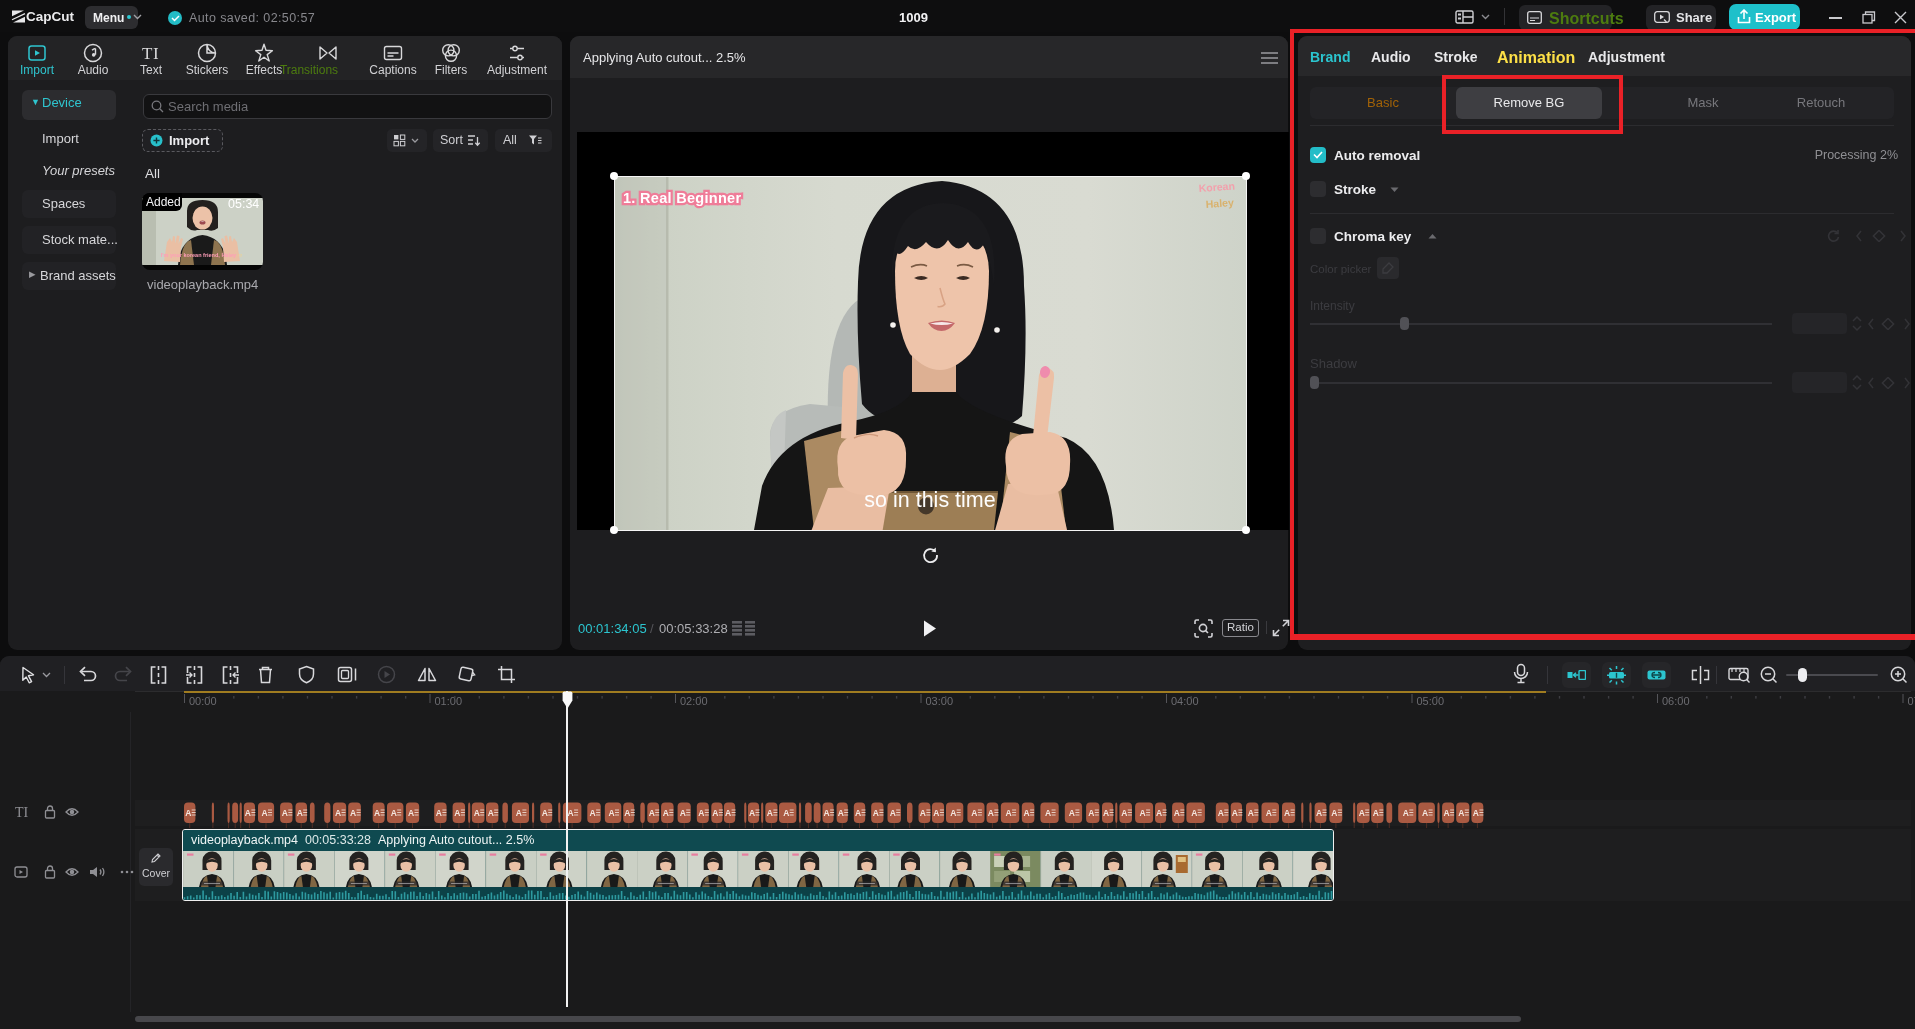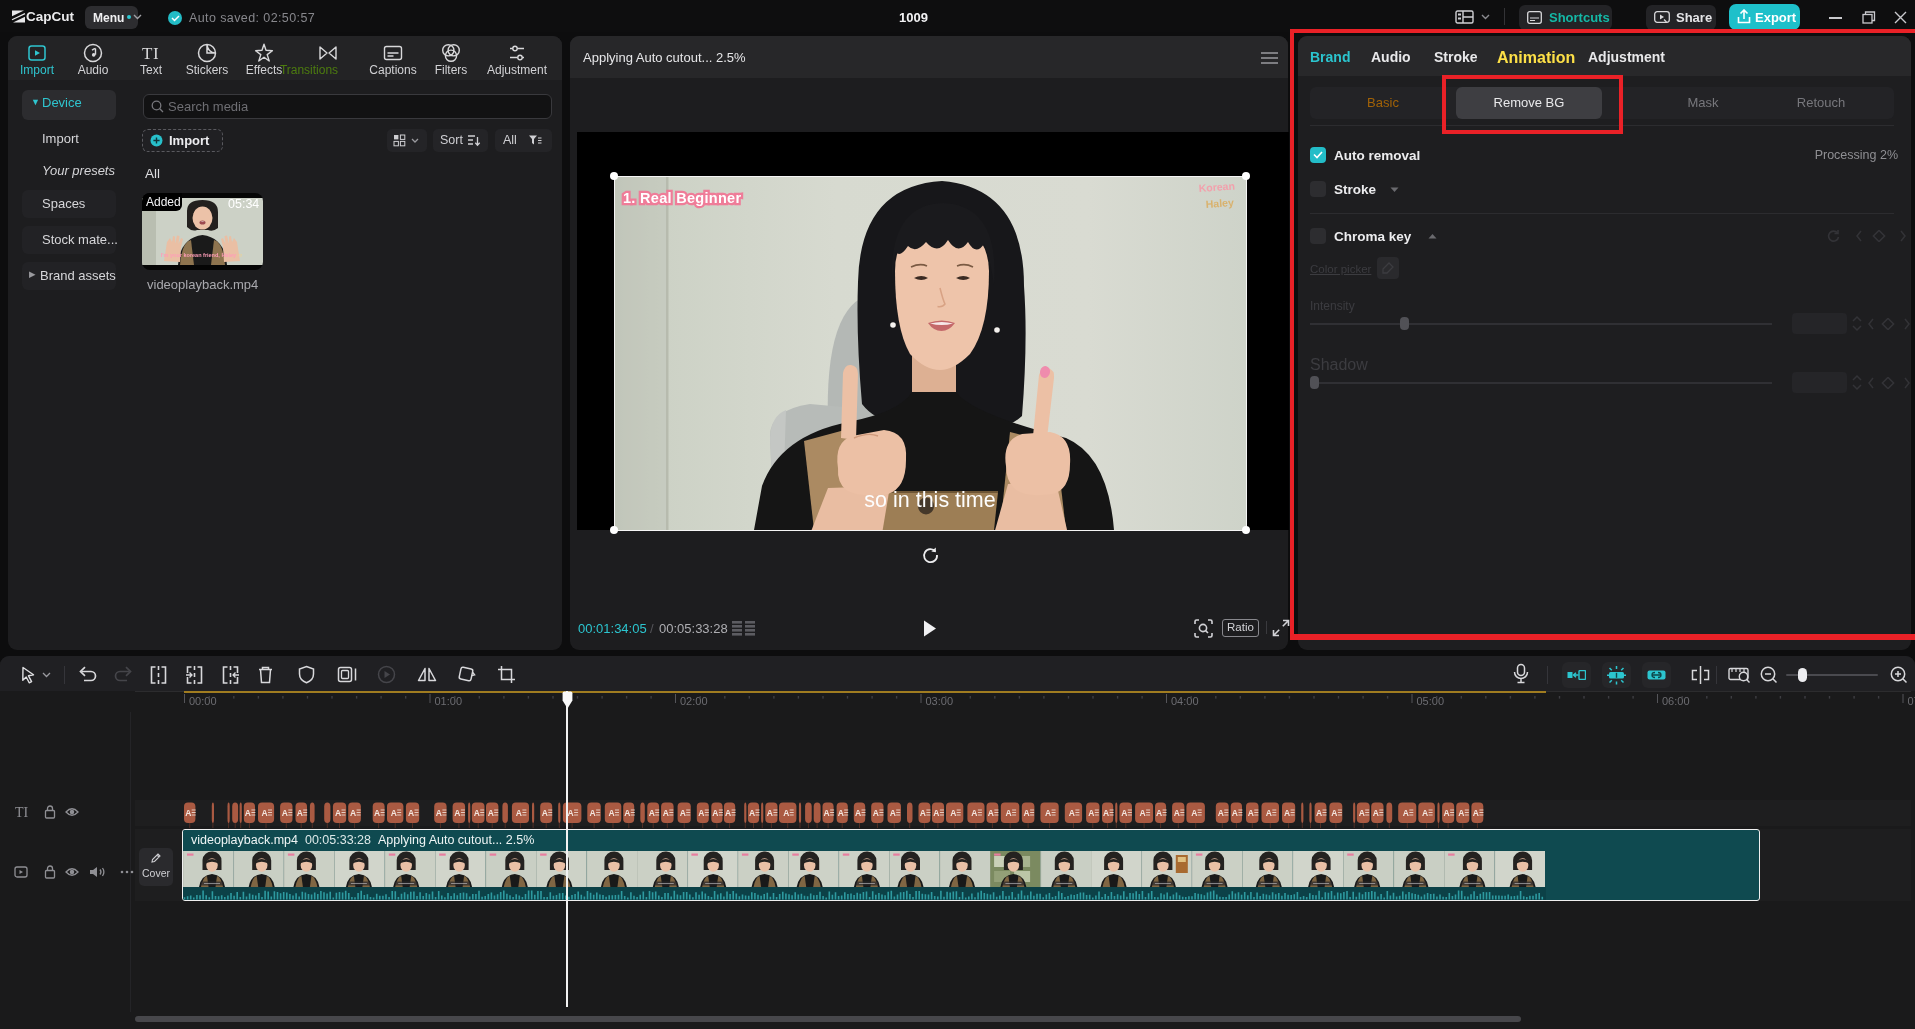--- a/index.html
+++ b/index.html
@@ -46,7 +46,7 @@
  <rect x="0.7" y="0.7" width="13.6" height="11.6" rx="2" stroke="#d8d8db" stroke-width="1.3" fill="none"></rect>
  <path d="M3 7 h9 M3 9.5 h5" stroke="#d8d8db" stroke-width="1.2"></path>
 </svg>
-<div class="txt" style="left:1549px;top:10px;font-size:13px;font-weight:bold;color:#14b8a6;">Shortcuts</div>
+<div class="txt" style="left:1549px;top:10px;font-size:16px;font-weight:bold;color:#4d7c0f;">Shortcuts</div>
 <div class="abs" style="left:1646px;top:5px;width:70px;height:25px;background:#232326;border-radius:6px;"></div>
 <svg class="abs" style="left:1654px;top:11px" width="16" height="13" viewBox="0 0 16 13">
  <rect x="0.7" y="0.7" width="14.6" height="10.6" rx="2.5" stroke="#d8d8db" stroke-width="1.3" fill="none"></rect>

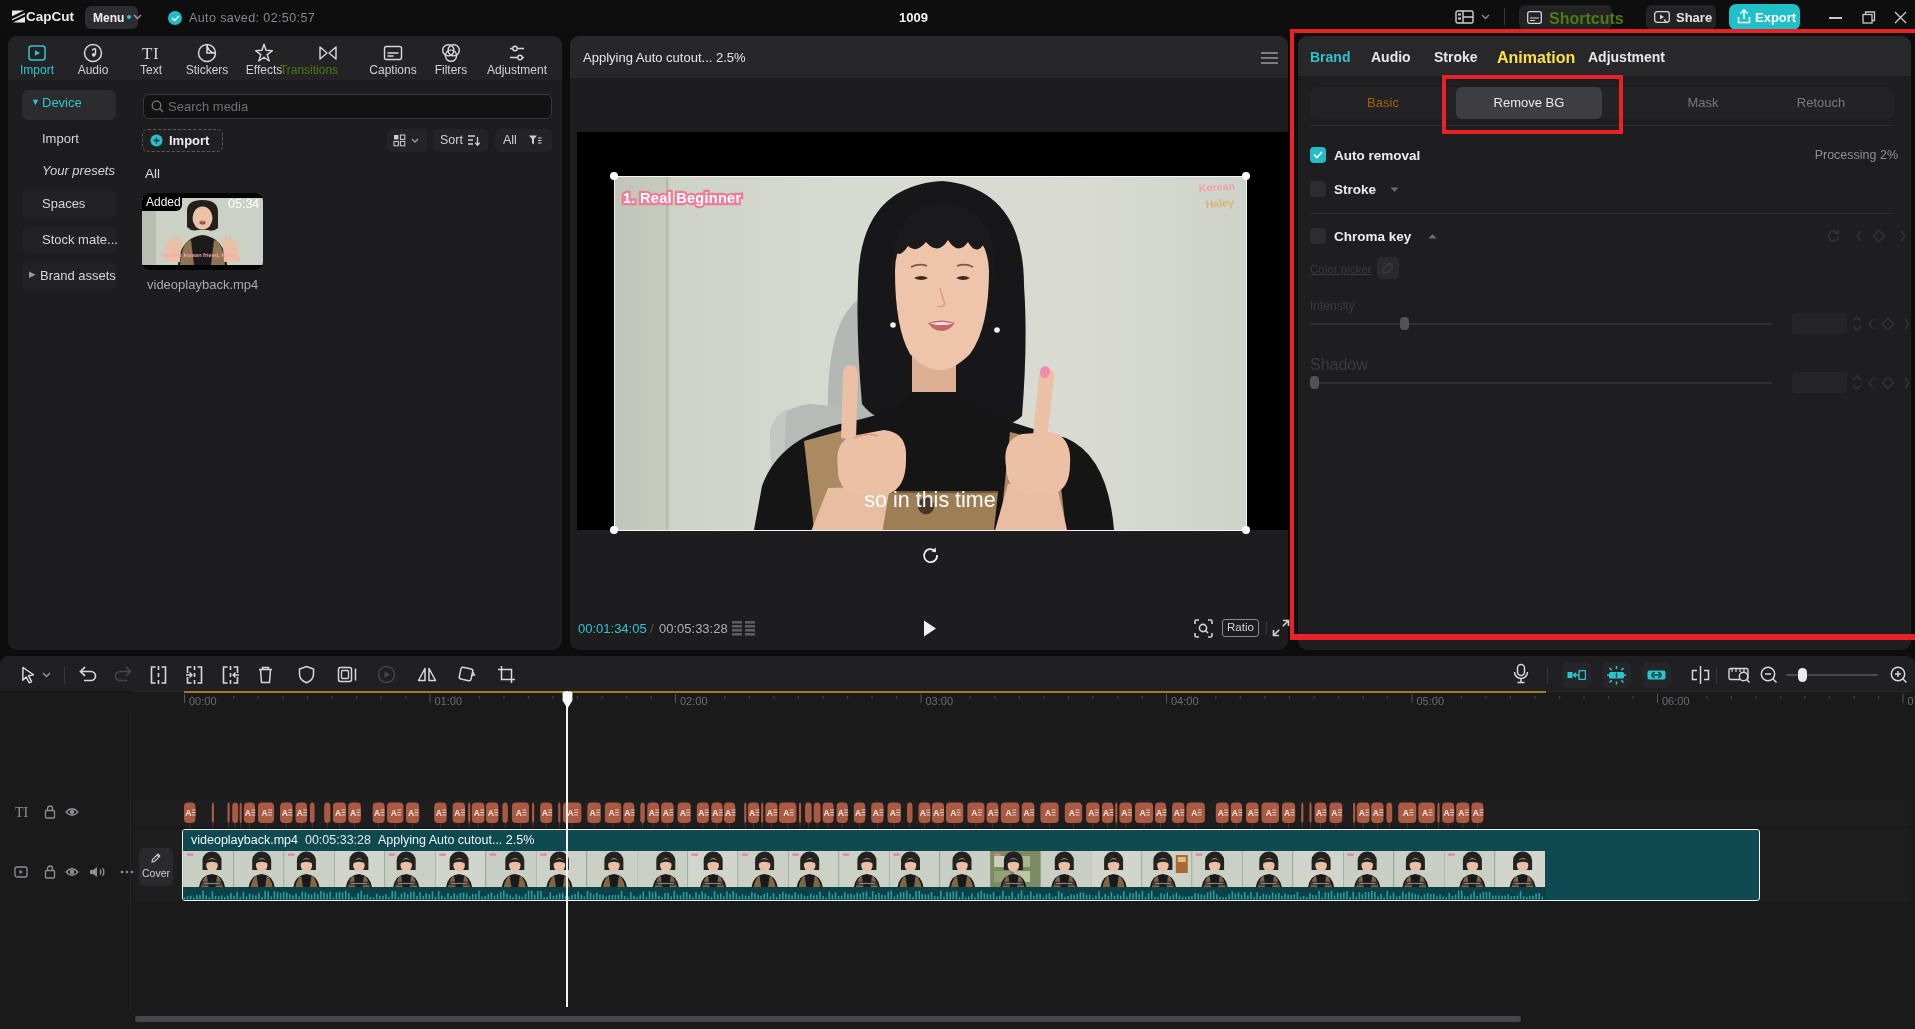--- a/index.html
+++ b/index.html
@@ -349,7 +349,7 @@
  <path d="M45 1 L49 6 L45 11" stroke="#333337" stroke-width="1.5" fill="none"></path>
 </svg>
 
-<div class="txt" style="left:1310px;top:263px;font-size:11.5px;color:#3c3c40;text-decoration:underline;">Color picker</div>
+<div class="txt" style="left:1310px;top:263px;font-size:11.5px;color:#3c3c40;">Color picker</div>
 <div class="abs" style="left:1377px;top:257px;width:22px;height:22px;background:#2a2a2d;border-radius:4px;"></div>
 <svg class="abs" style="left:1382px;top:262px" width="12" height="12">
     <path d="M7 1 L11 5 L5 11 L1 11 L1 7 Z" stroke="#3c3c40" stroke-width="1.3" fill="none"></path>

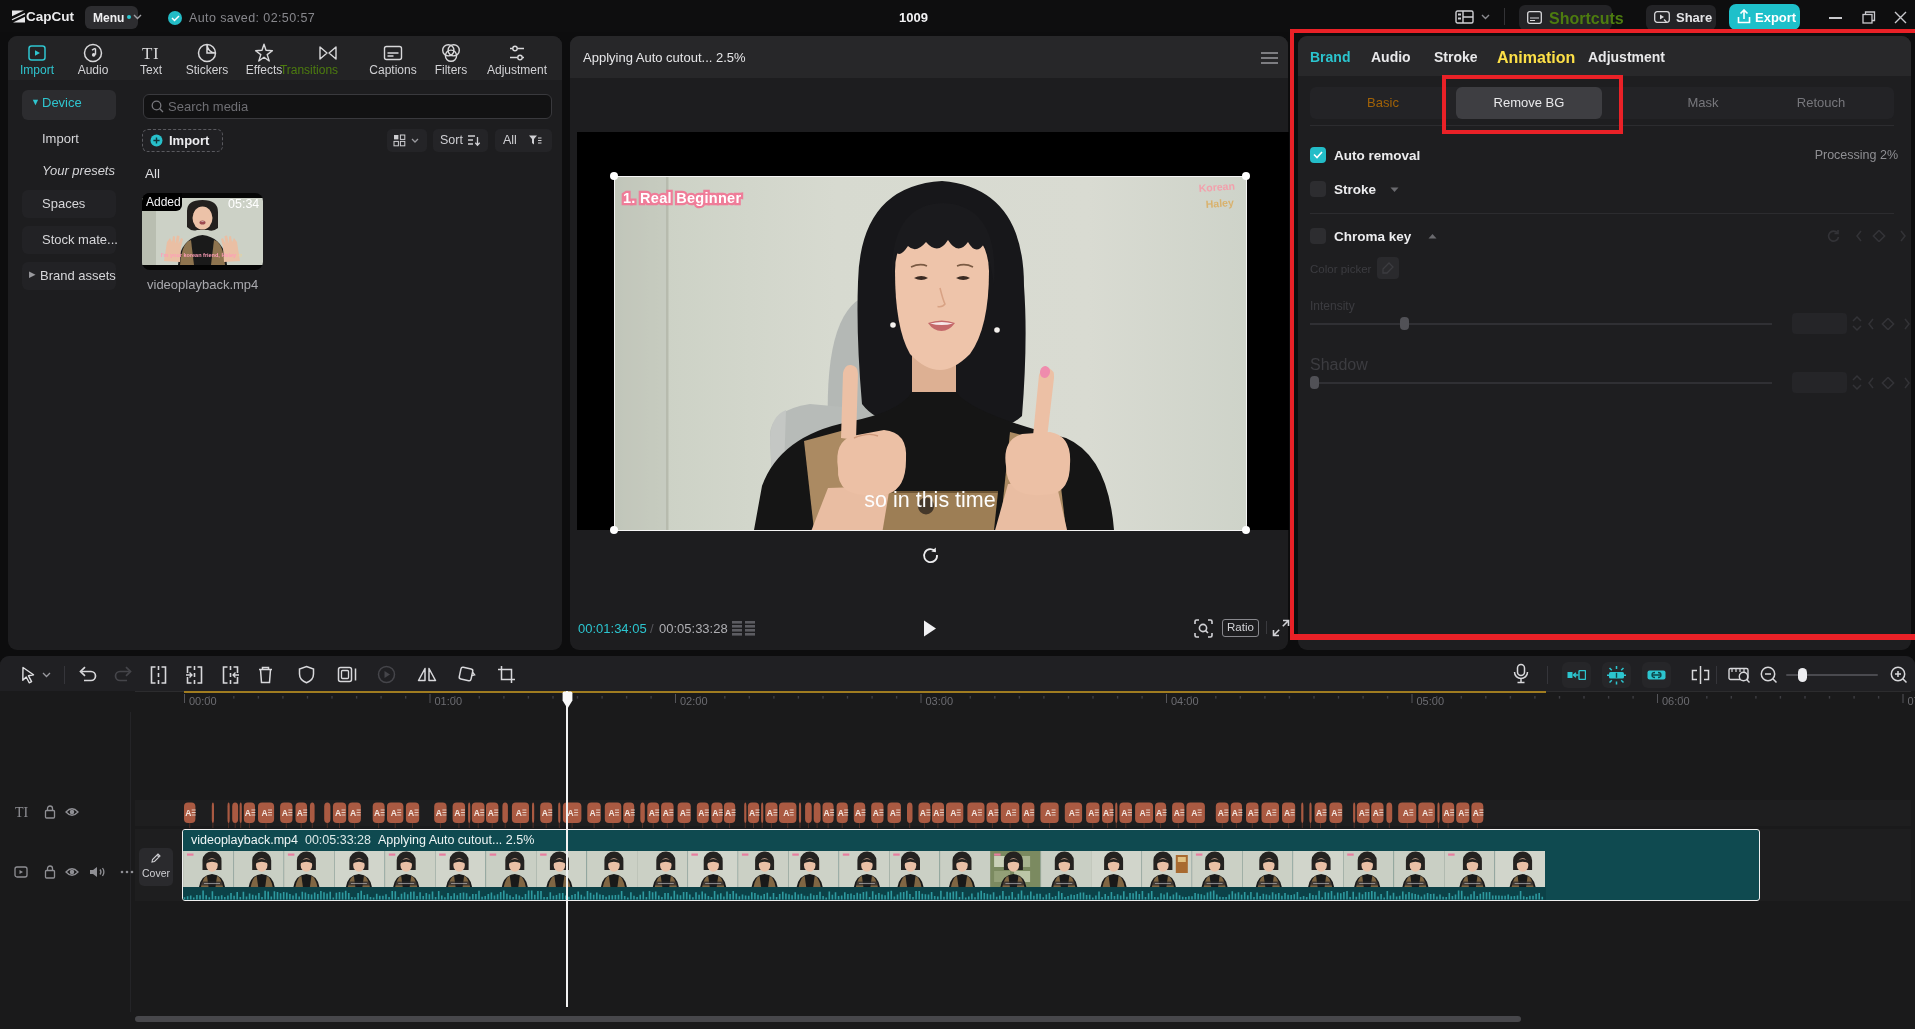--- a/index.html
+++ b/index.html
@@ -369,7 +369,7 @@
  <path d="M37 1 L41 6 L37 11" stroke="#333337" stroke-width="1.5" fill="none"></path>
 </svg>
 
-<div class="txt" style="left:1310px;top:356px;font-size:16px;color:#3c3c40;">Shadow</div>
+<div class="txt" style="left:1310px;top:356px;font-size:13px;color:#3c3c40;">Shadow</div>
 <div class="abs" style="left:1310px;top:382px;width:462px;height:2px;background:#303034;"></div>
 <div class="abs" style="left:1310px;top:376px;width:9px;height:13px;background:#515156;border-radius:4px;"></div>
 <div class="abs" style="left:1792px;top:372px;width:55px;height:21px;background:#252528;border-radius:4px;"></div>

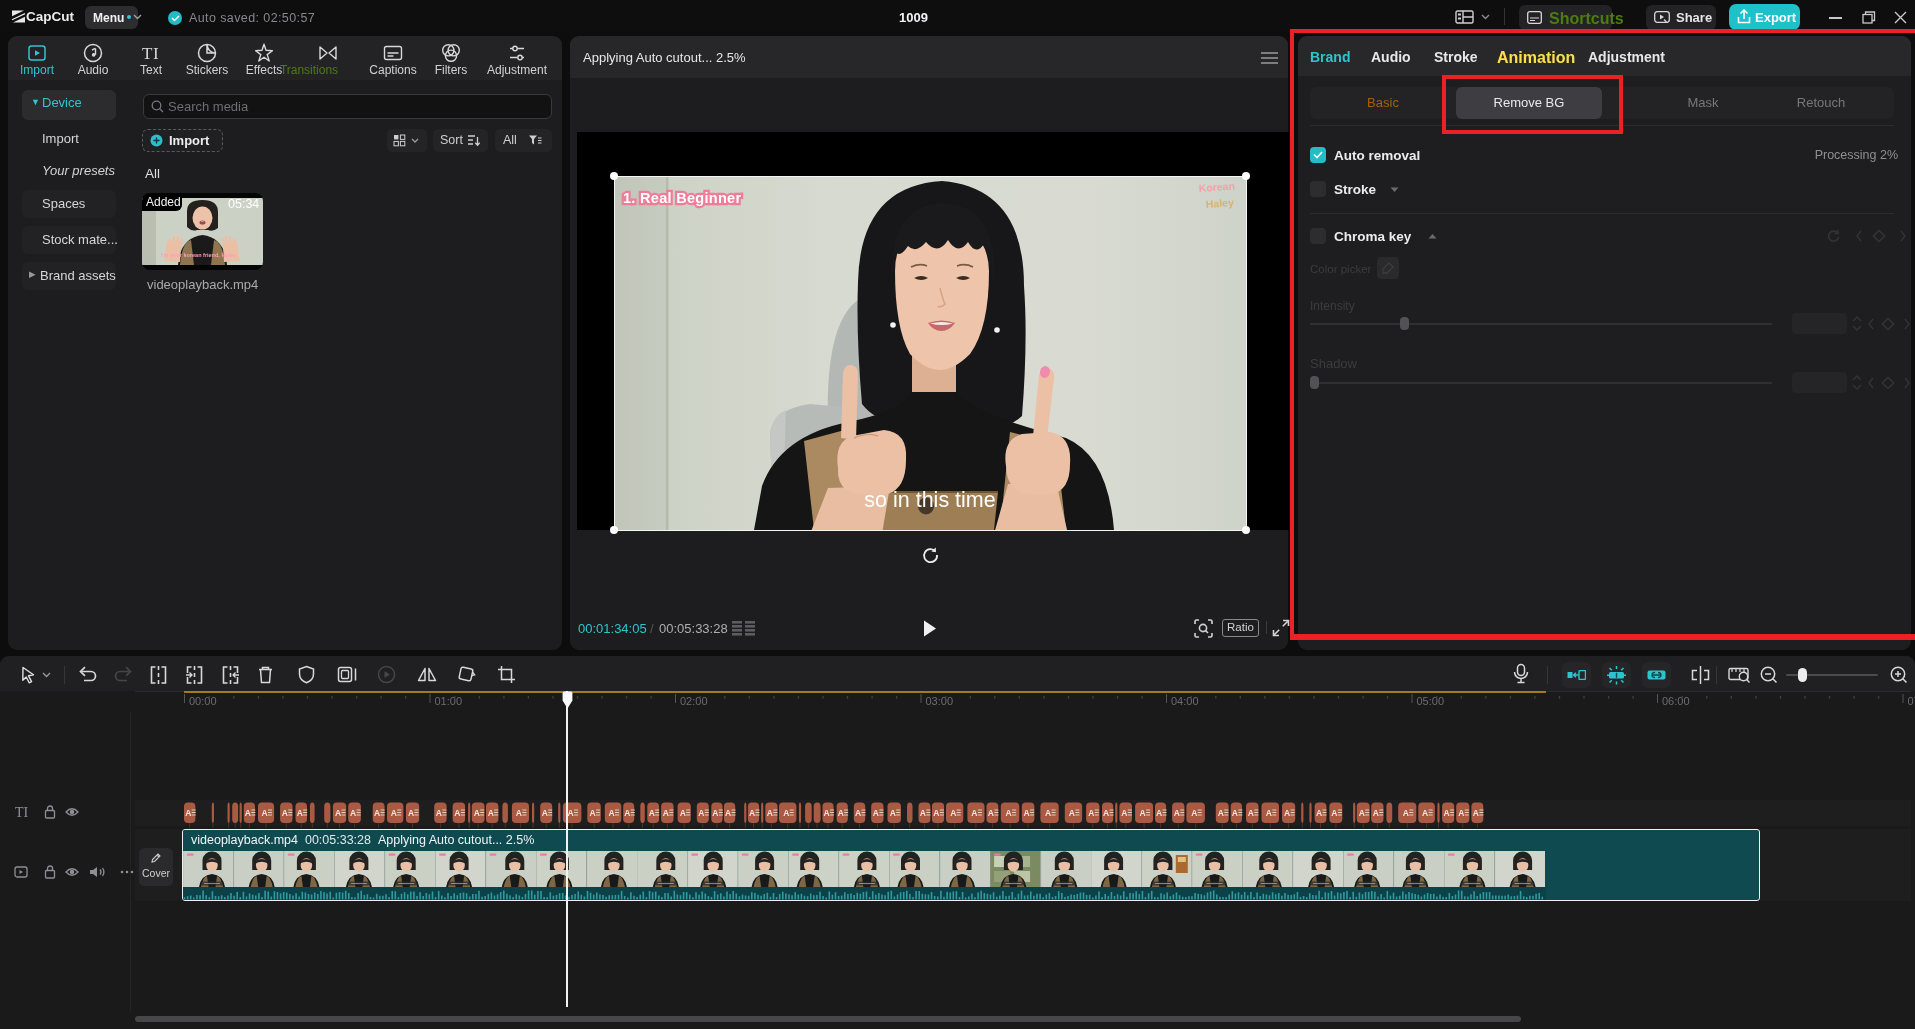--- a/index.html
+++ b/index.html
@@ -920,7 +920,7 @@
 <rect x="1476.9" y="823.0" width="1" height="5" fill="#5d3328" opacity="0.8"></rect>
     </g>
   </svg>
-<div class="abs" style="left:182px;top:829px;width:1578px;height:72px;border:1.6px solid #f0f0f0;border-radius:3px;background:#0f4a50;overflow:hidden;">
+<div class="abs" style="left:182px;top:829px;width:1152px;height:72px;border:1.6px solid #f0f0f0;border-radius:3px;background:#0f4a50;overflow:hidden;">
 <div class="abs" style="left:0;top:0;width:1363px;height:21px;background:#0f4a50;"></div>
 <div class="txt" style="left:8px;top:3px;font-size:12.5px;color:#eef4f4;">videoplayback.mp4&nbsp;&nbsp;<span style="color:#dce8e8">00:05:33:28</span>&nbsp;&nbsp;Applying Auto cutout... 2.5%</div>
 <svg class="abs" style="left:0;top:21px" width="1363" height="36" viewBox="0 0 1363 36">

